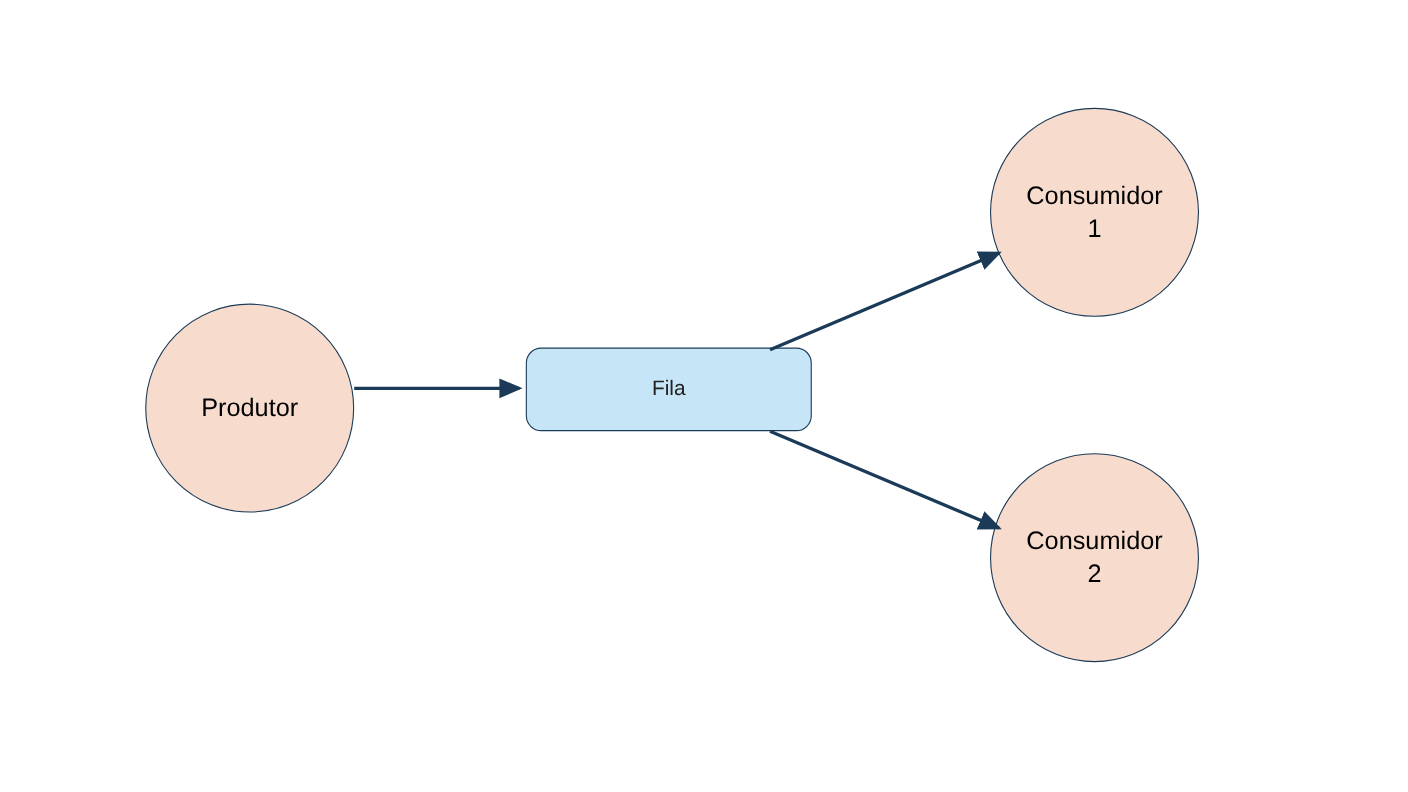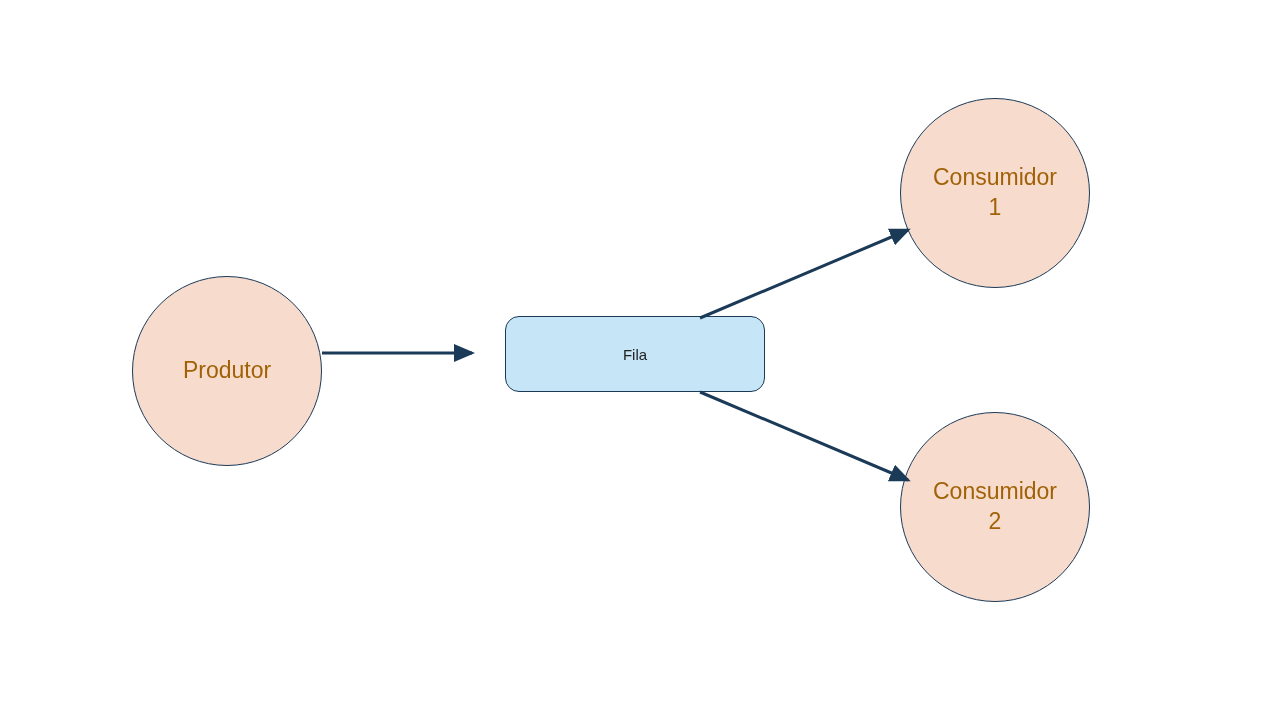--- a/index.html
+++ b/index.html
@@ -19,7 +19,7 @@
       justify-content: center;
       text-align: center;
       font-size: 23px;
-      color: #a16207;
+      color: #000000;
       line-height: 1.3;
     }
     .roundrect {

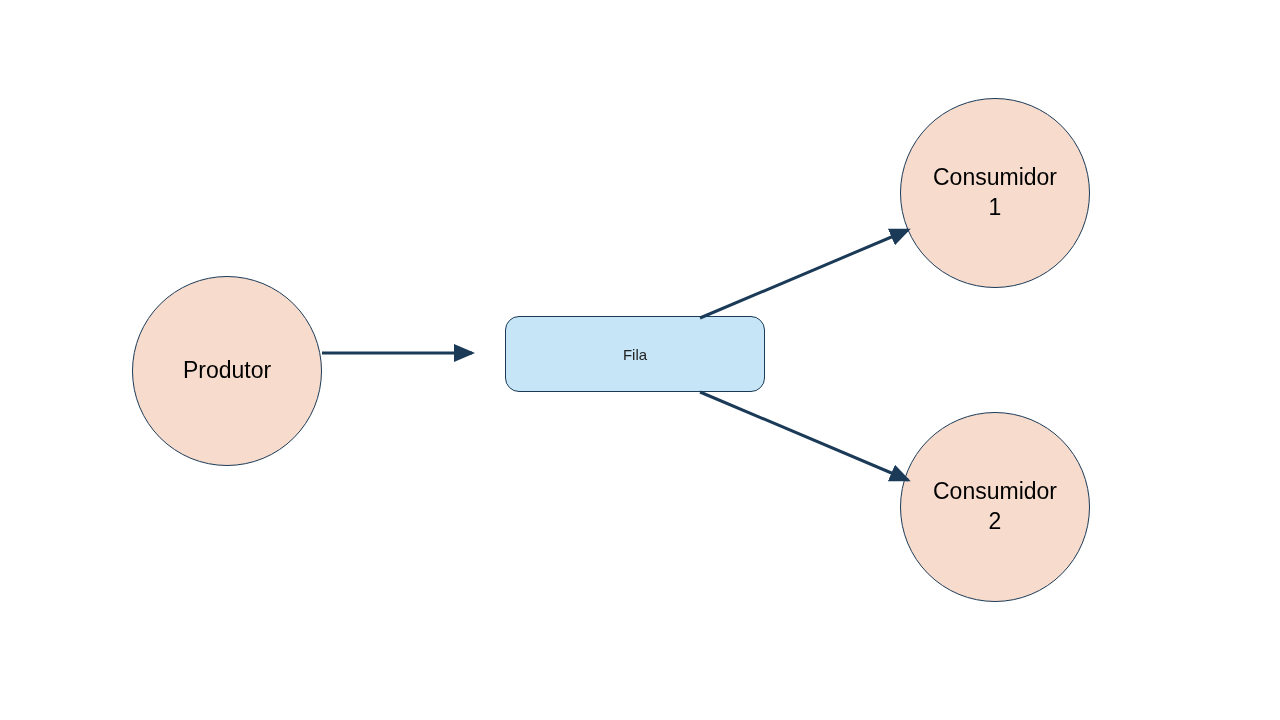--- a/index.html
+++ b/index.html
@@ -29,9 +29,8 @@
       align-items: center;
       justify-content: center;
       text-align: center;
-      font-size: 15px;
+      font-size: 19px;
       color: #222;
-      margin-left: 27px;
     }
     .peach {
       background: #f7dcce;

